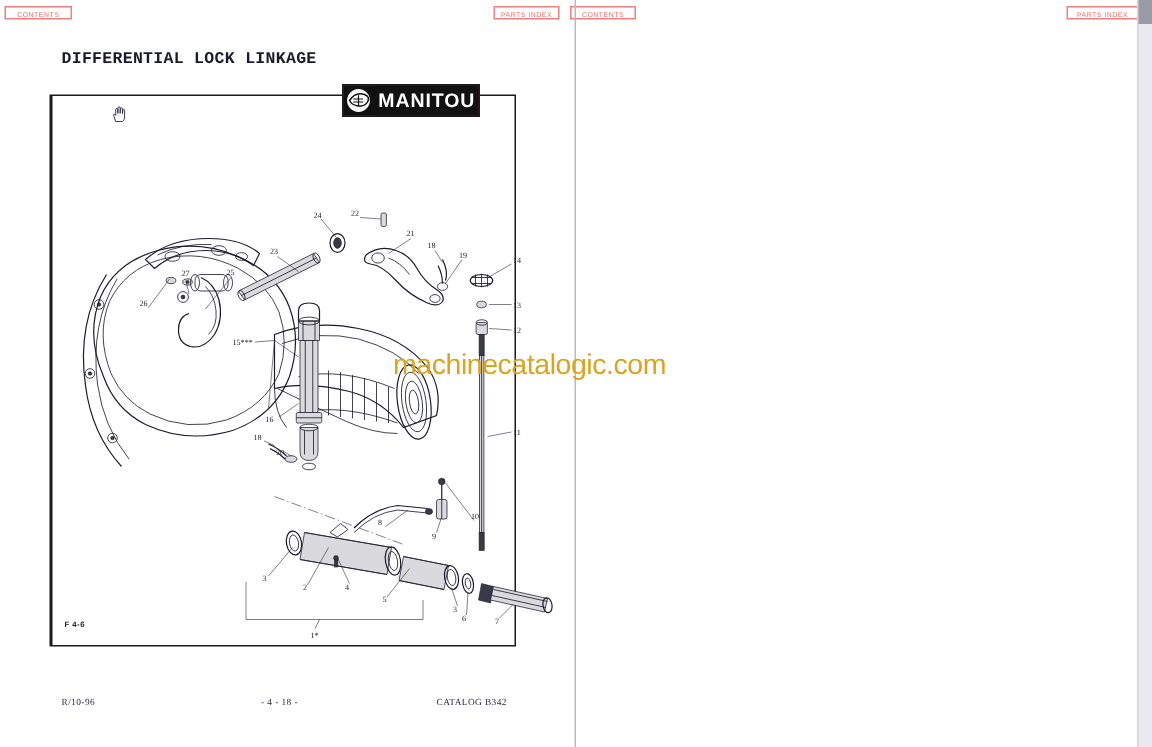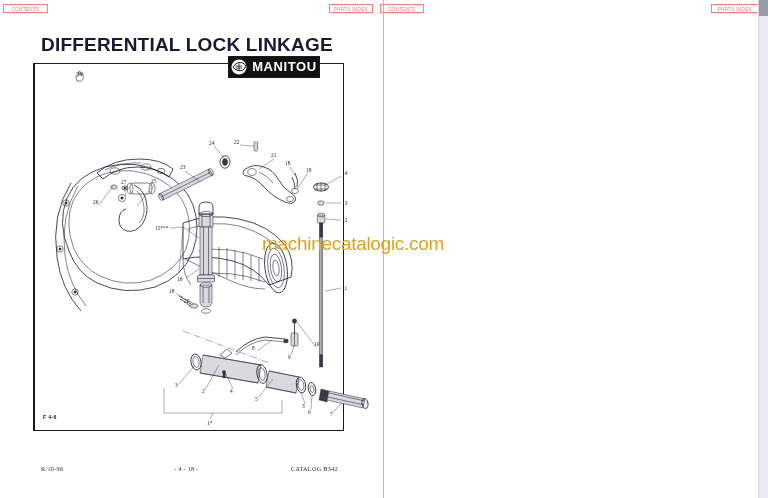--- a/index.html
+++ b/index.html
@@ -73,9 +73,9 @@
     position: absolute;
     left: 41px;
     top: 34px;
-    font-family: Liberation Sans, sans-serif;
+    font-family: Liberation Mono, monospace;
     font-weight: bold;
-    font-size: 19px;
+    font-size: 11px;
     letter-spacing: 0.2px;
     white-space: nowrap;
   }

